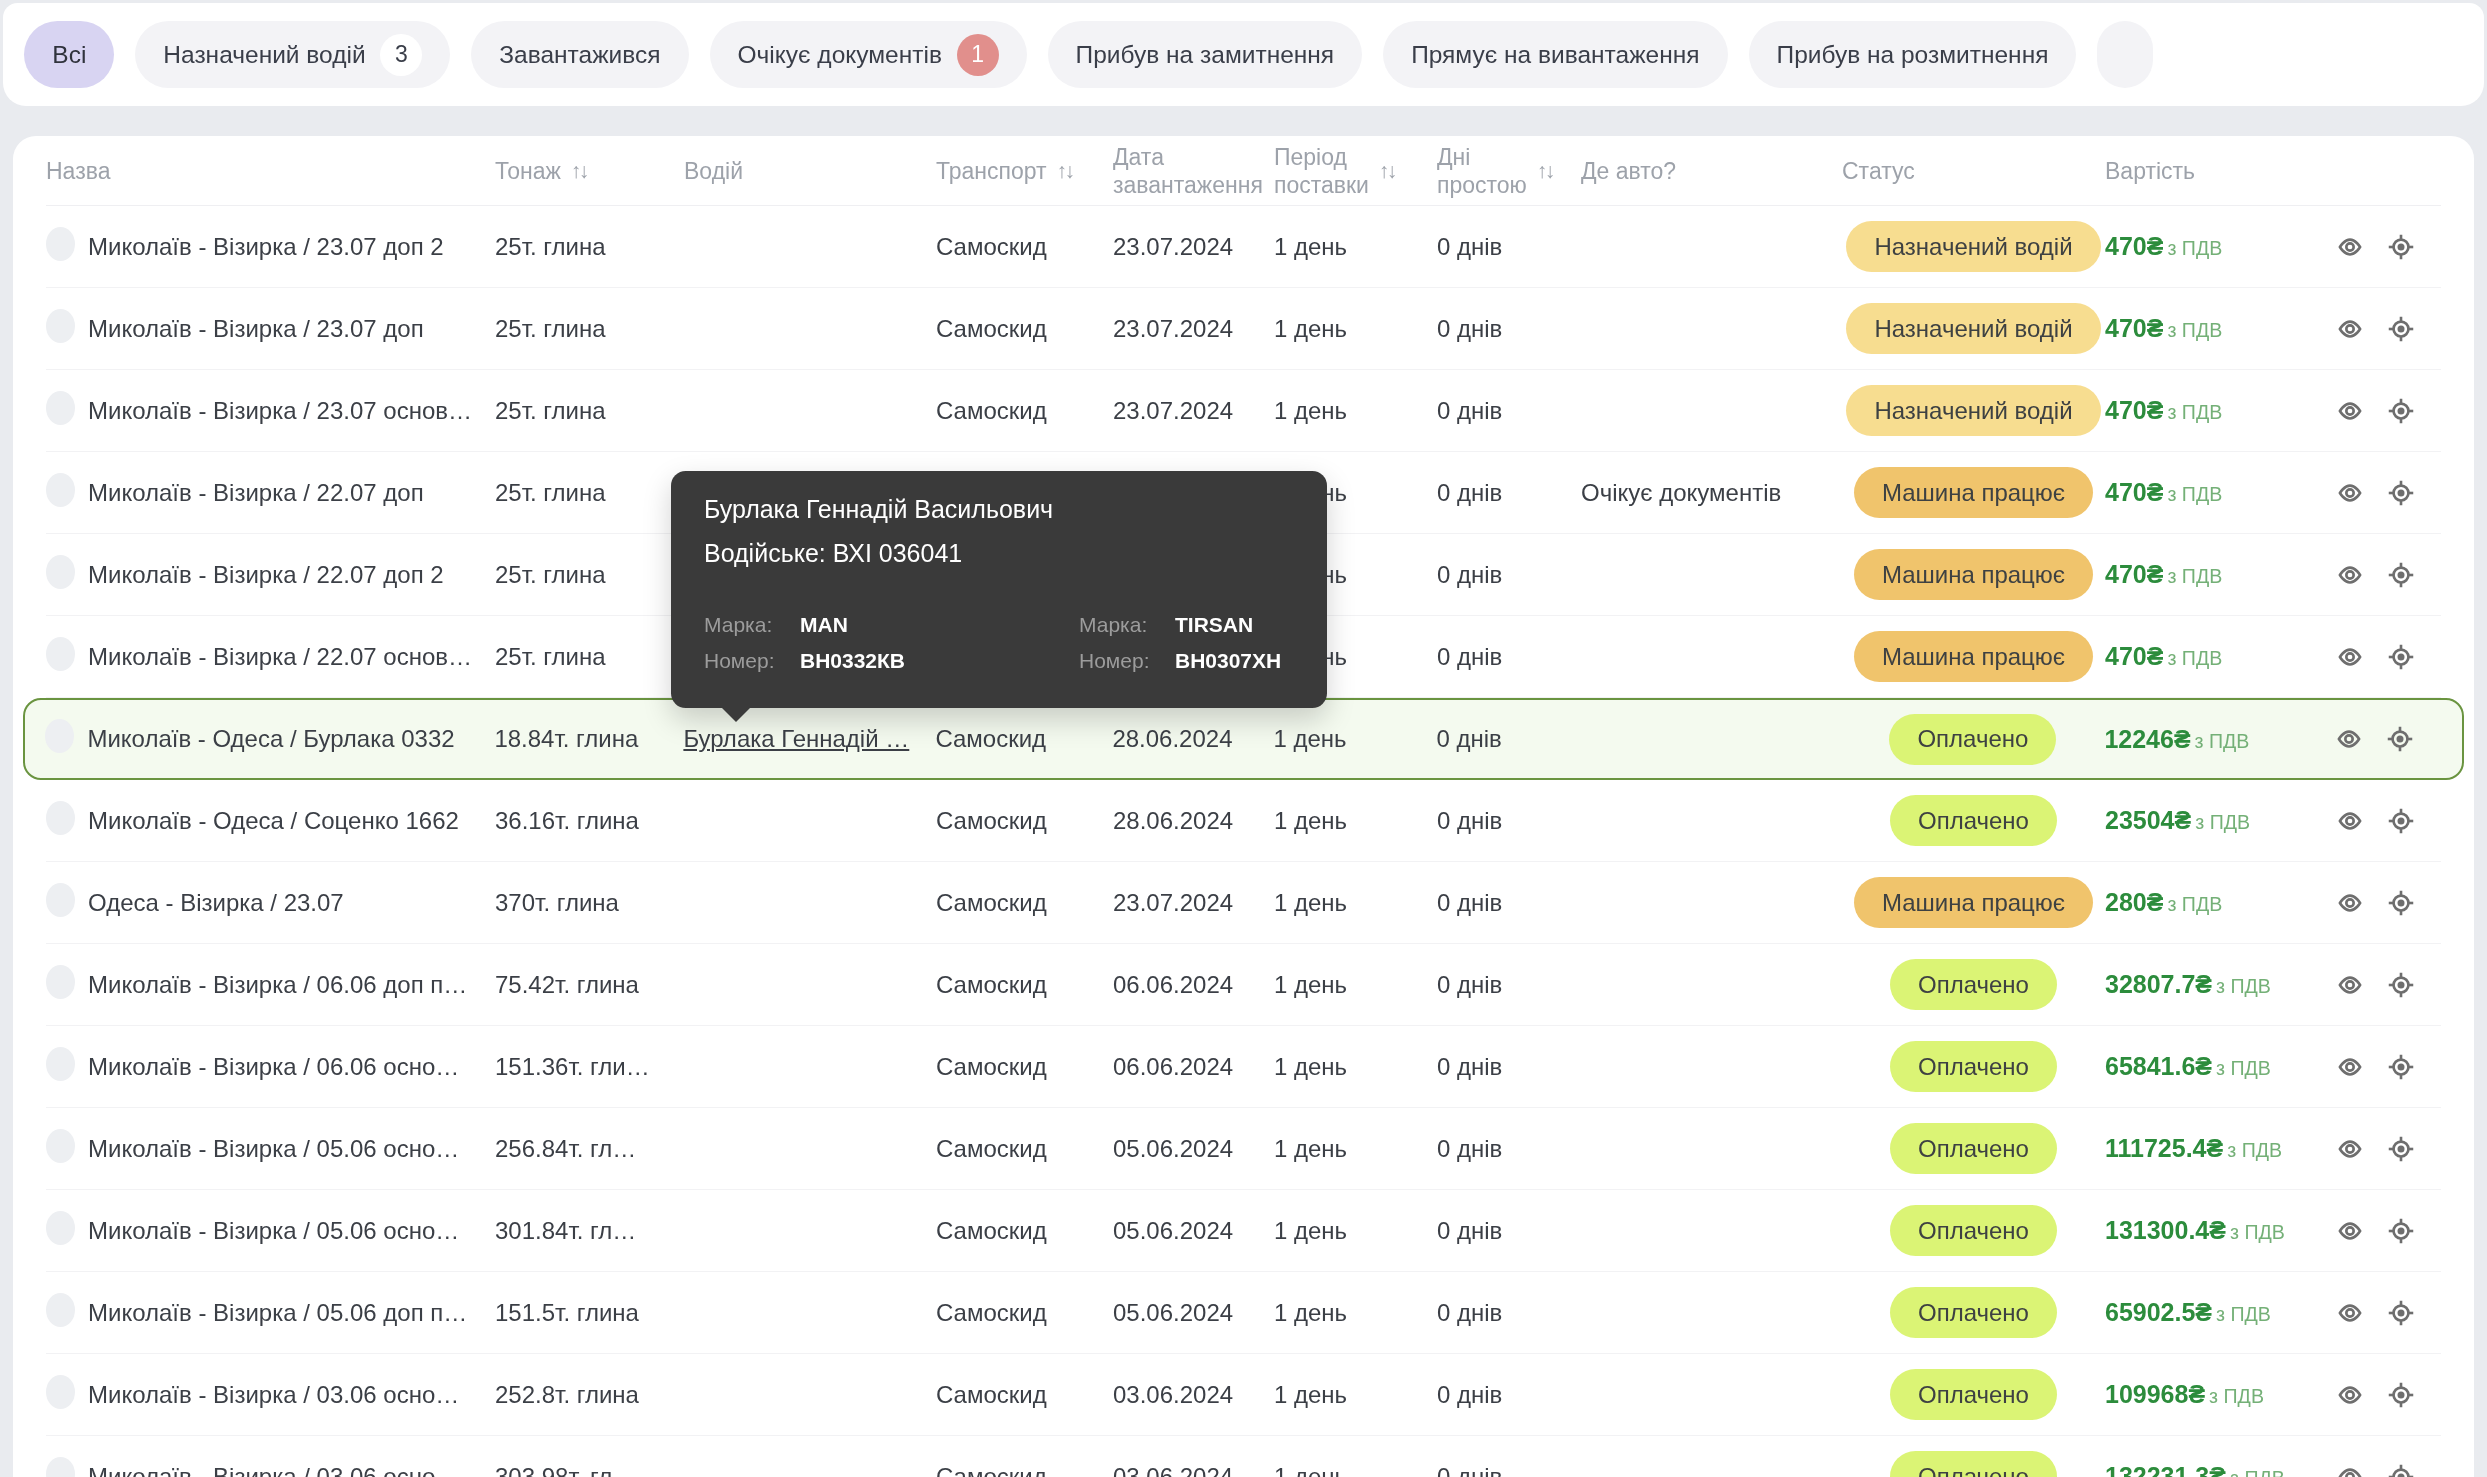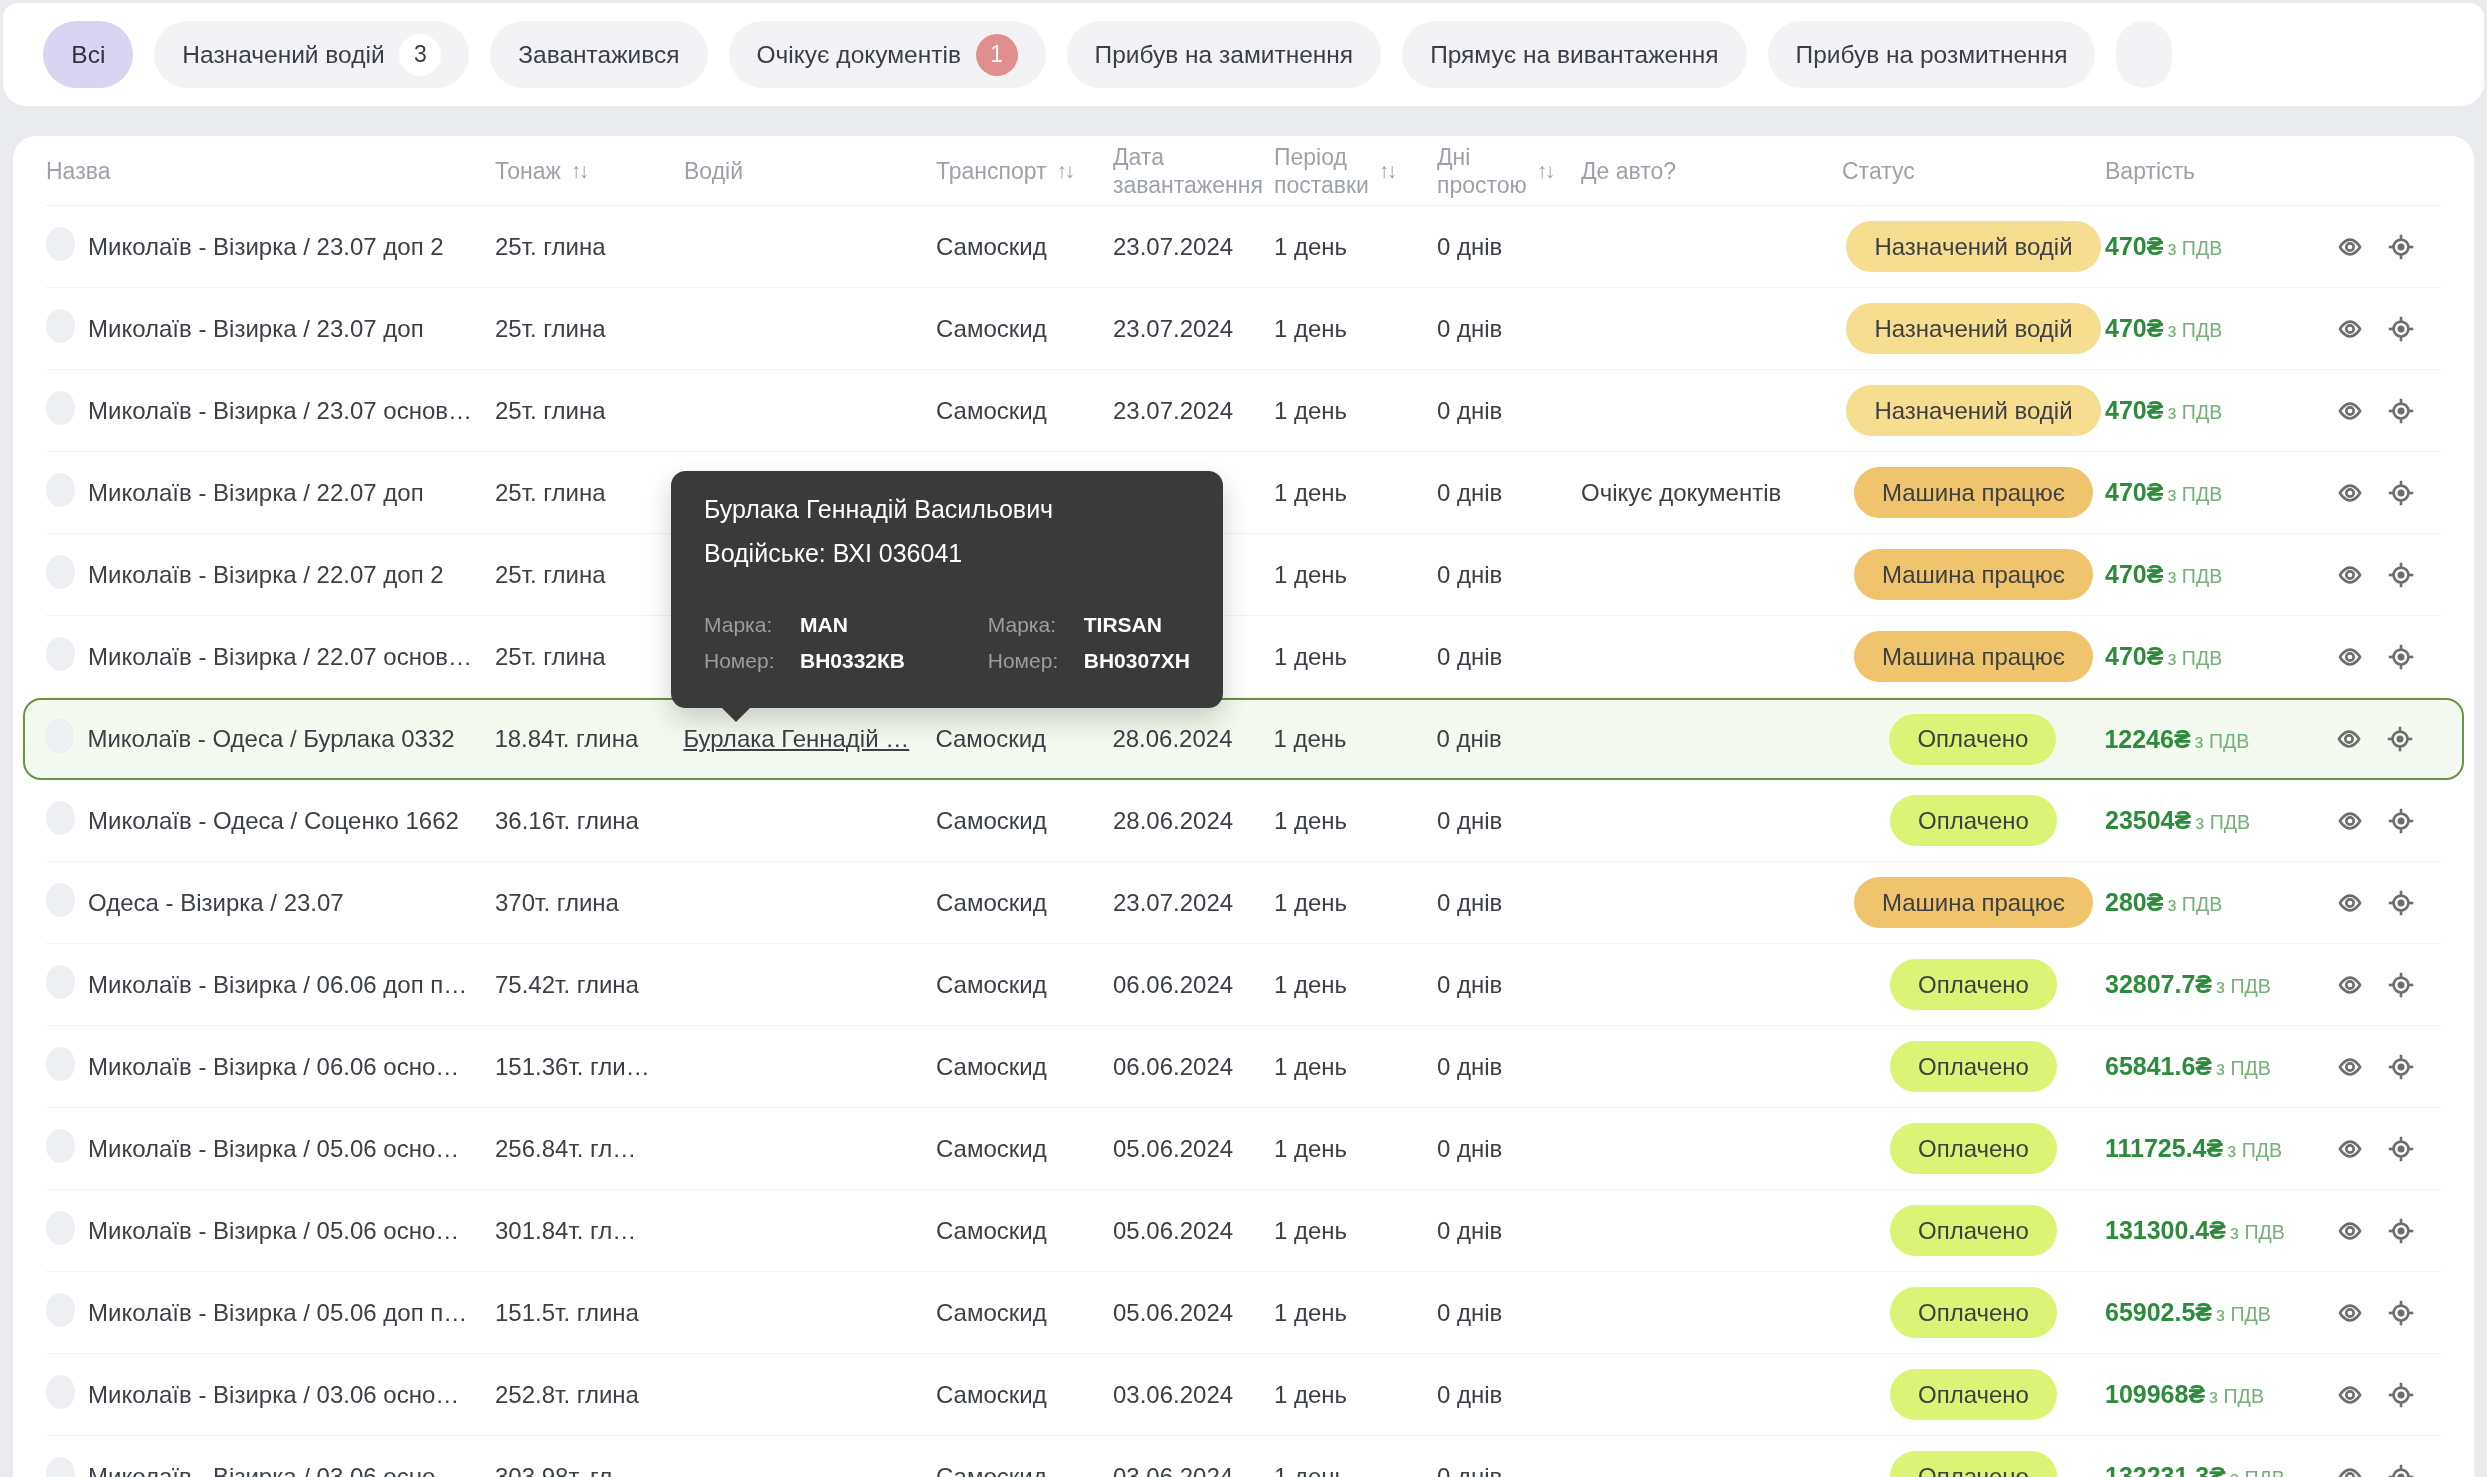--- a/index.html
+++ b/index.html
@@ -13,7 +13,7 @@
   .filter-bar{
     position:absolute;left:3.3px;right:3.3px;top:3.3px;height:103px;
     background:#FFFFFF;border-radius:14.7px 14.7px 23px 23px;
-    display:flex;align-items:center;gap:21px;padding:0 40px;box-sizing:border-box;
+    display:flex;align-items:center;gap:21px;padding:0 21px;box-sizing:border-box;
     white-space:nowrap;
   }
   .tab{

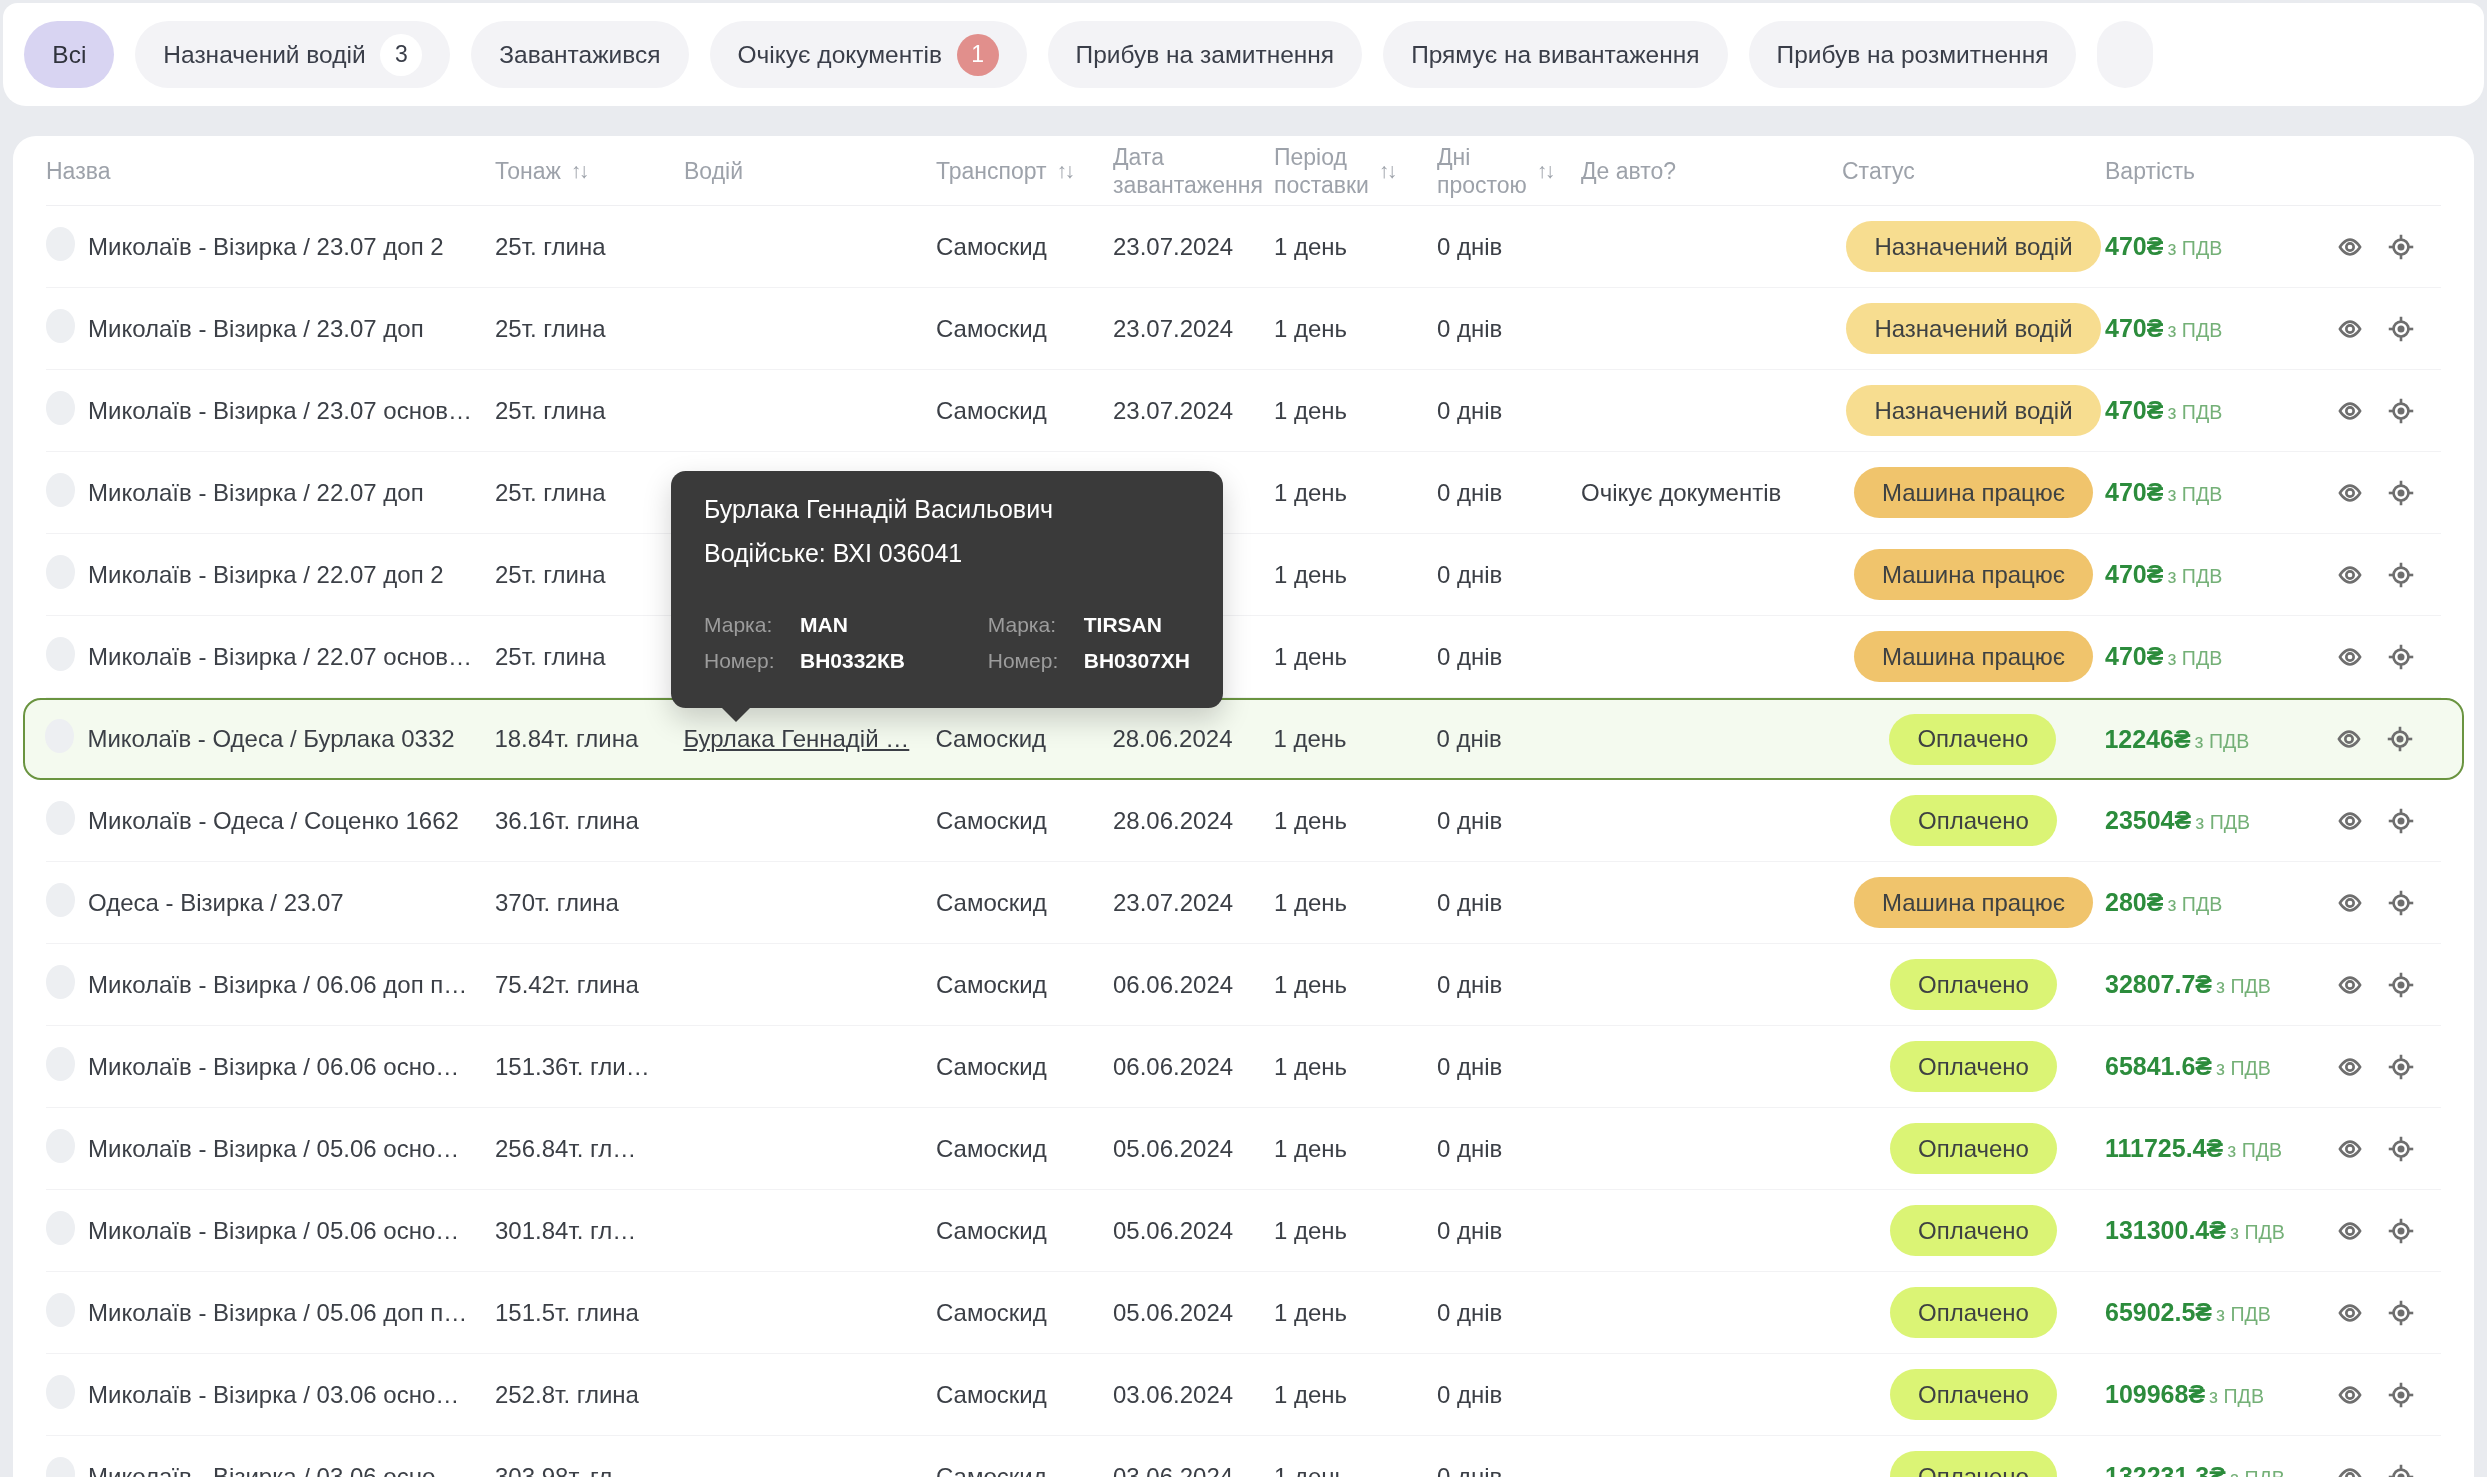--- a/index.html
+++ b/index.html
@@ -67,7 +67,7 @@
   .icons svg{display:block;cursor:pointer}
   
   .tooltip{
-    position:absolute;left:671px;top:471px;width:552px;height:237px;
+    position:absolute;left:671px;top:471px;width:656px;height:237px;
     background:#3A3A3A;border-radius:14.7px;color:#FFFFFF;z-index:20;
     padding:23px 33px 0 33px;box-sizing:border-box;
     box-shadow:0 11.4px 29px rgba(0,0,0,0.18);

